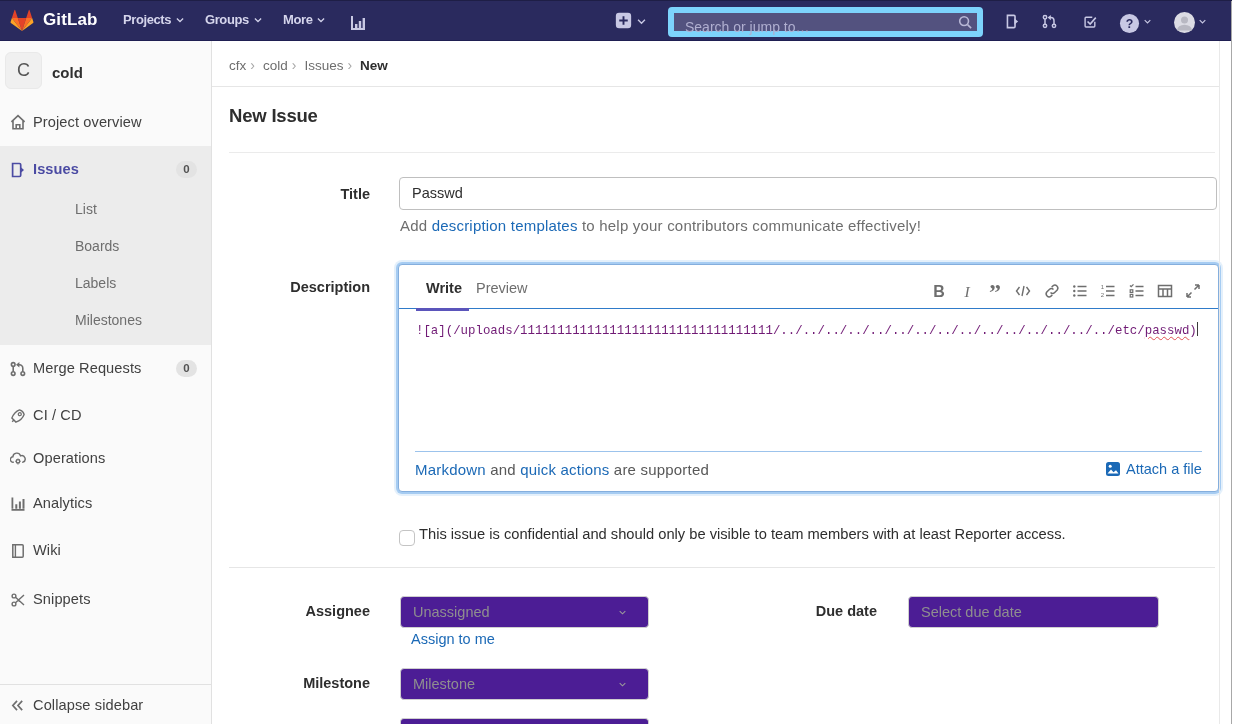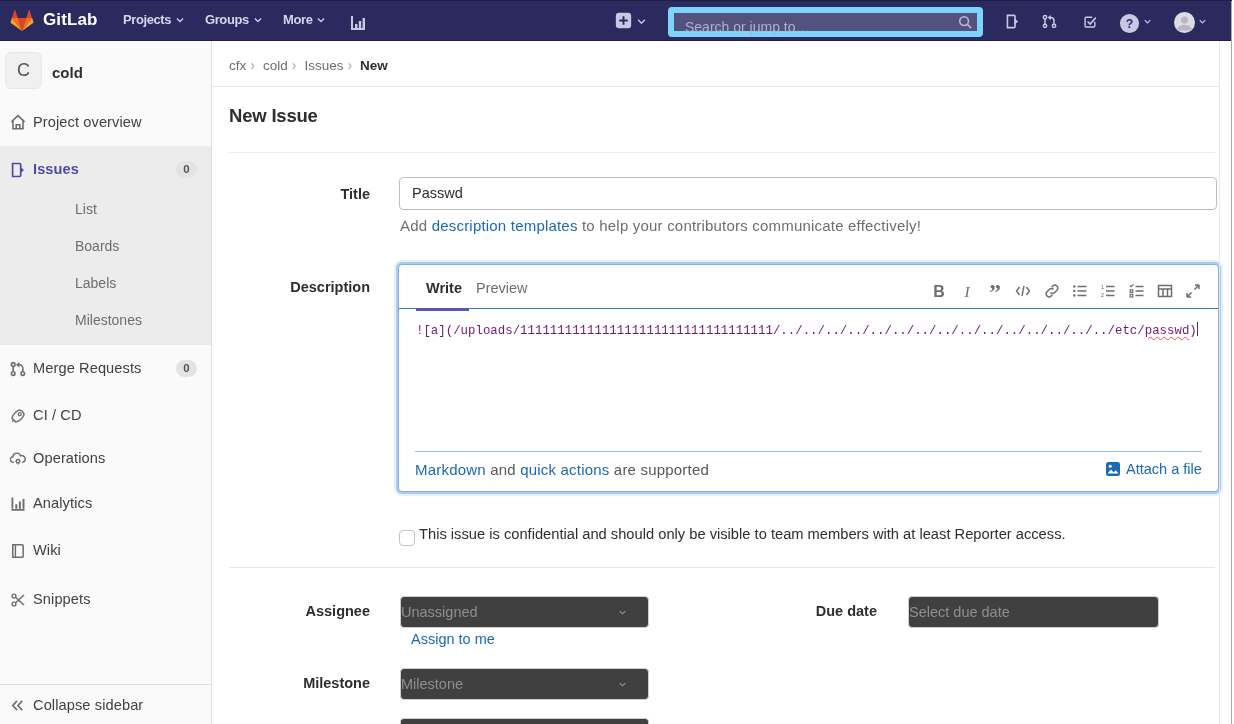--- a/index.html
+++ b/index.html
@@ -59,7 +59,7 @@
 #confbox { position:absolute; left:187px; top:489px; width:16px; height:16px; border:1px solid #c4c4c4; border-radius:4px; background:#fff; }
 #hr2 { position:absolute; left:17px; top:526px; width:986px; height:1px; background:#e6e6e6; }
 
-.sel { position:absolute; width:249px; height:32px; border:1px solid #cfcfcf; border-radius:4px; background:#404040; font-size:14.5px; color:#8f8f8f; line-height:30px; }
+.sel { position:absolute; width:249px; height:32px; border:1px solid #cfcfcf; border-radius:4px; background:#4c1d95; font-size:14.5px; color:#8f8f8f; line-height:30px; padding-left:12px; }
 .selcaret { position:absolute; right:21px; top:11px; width:9px; height:9px; }
 </style>
 </head>

